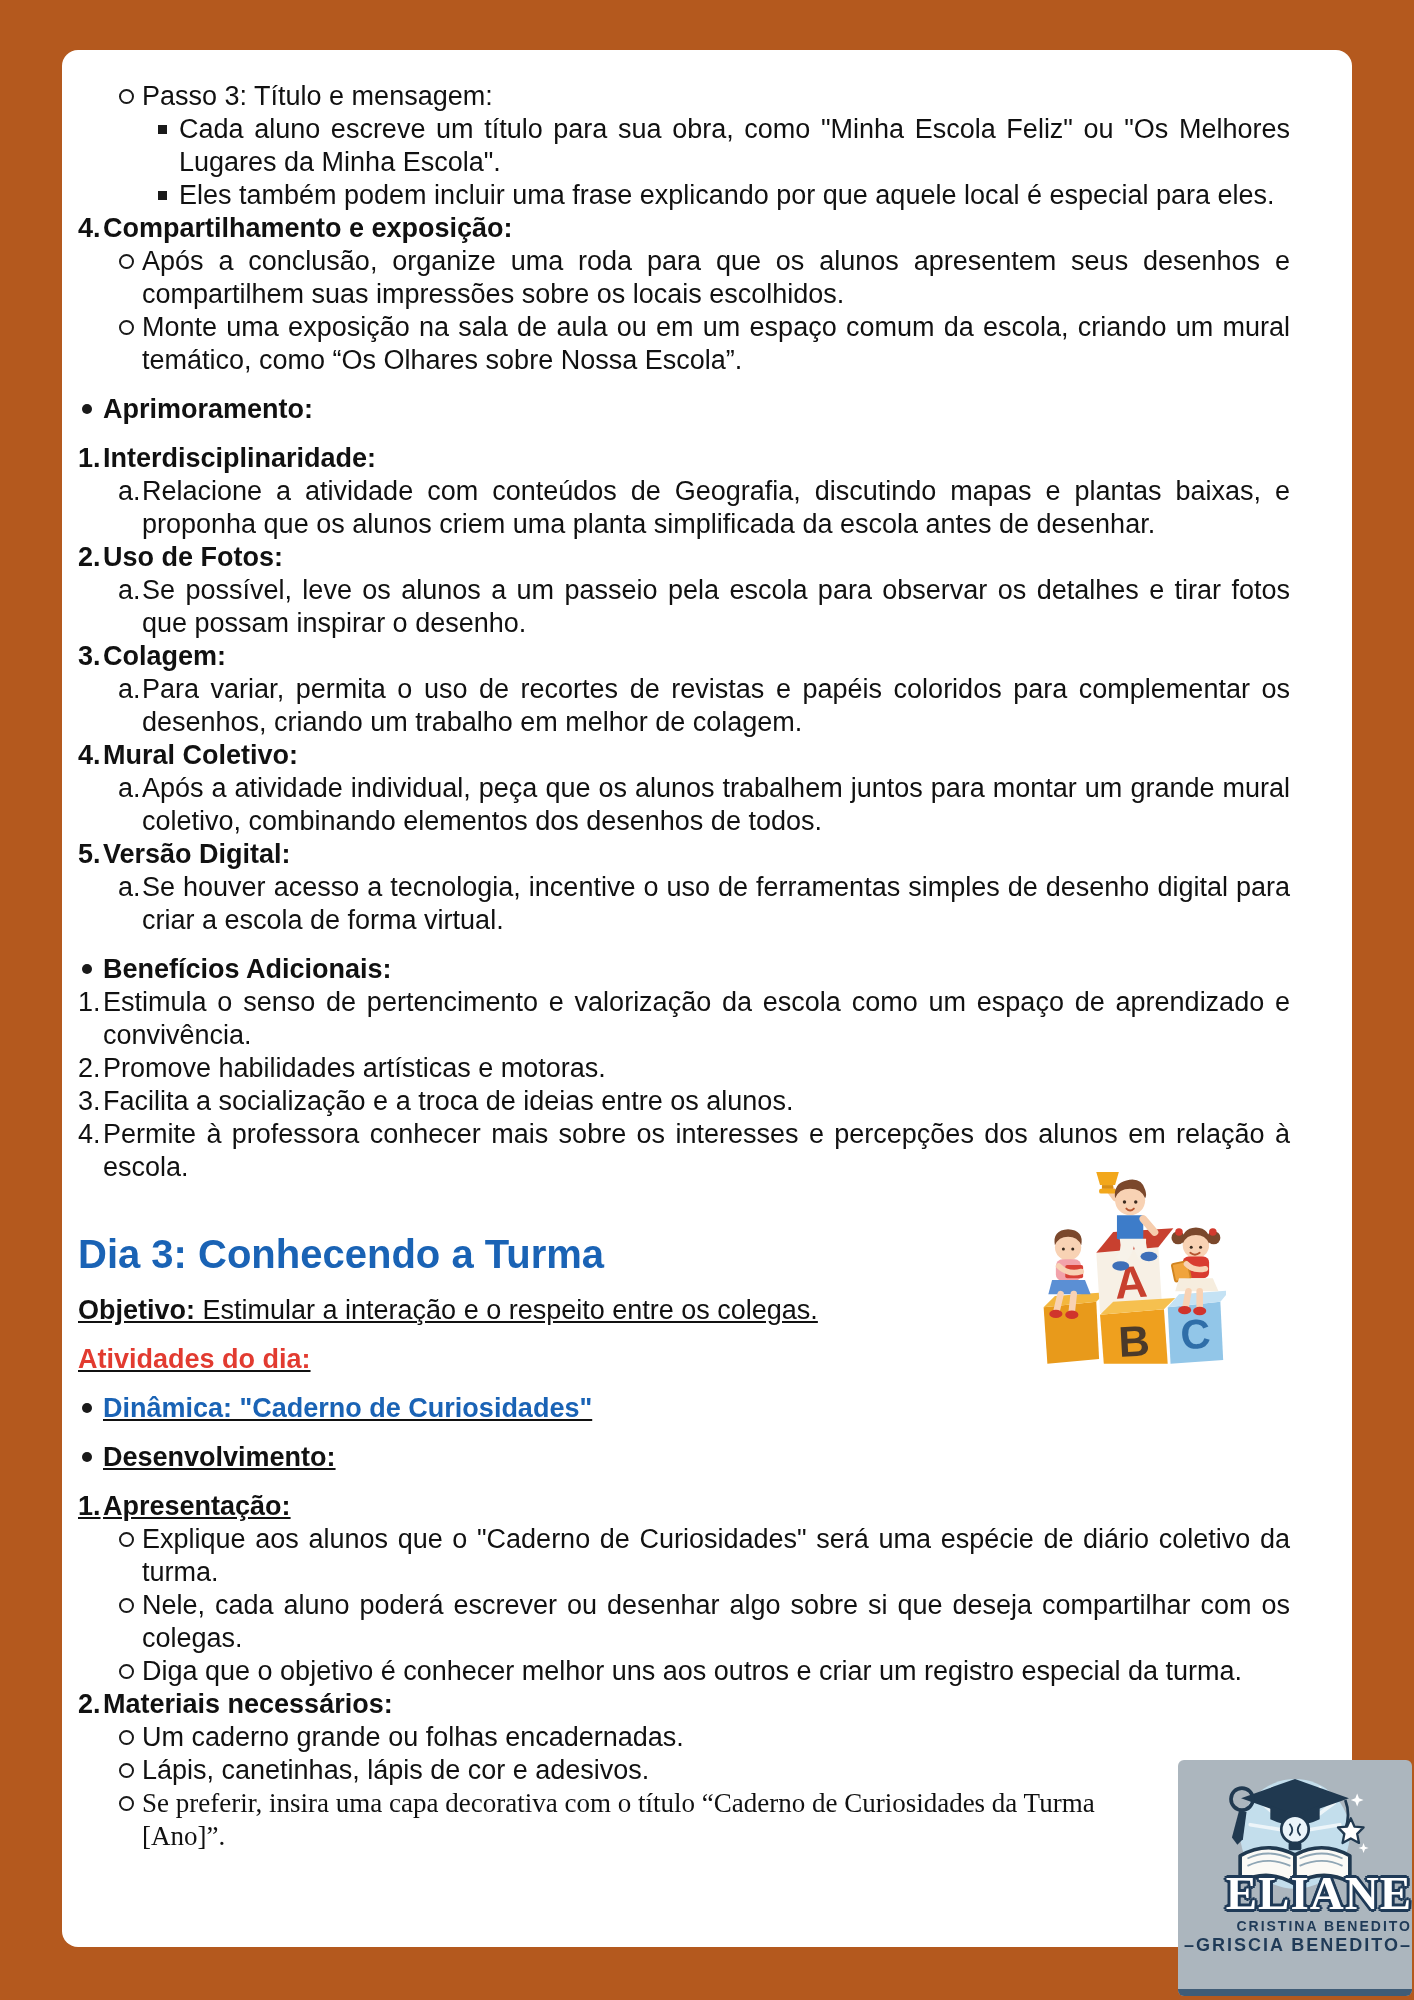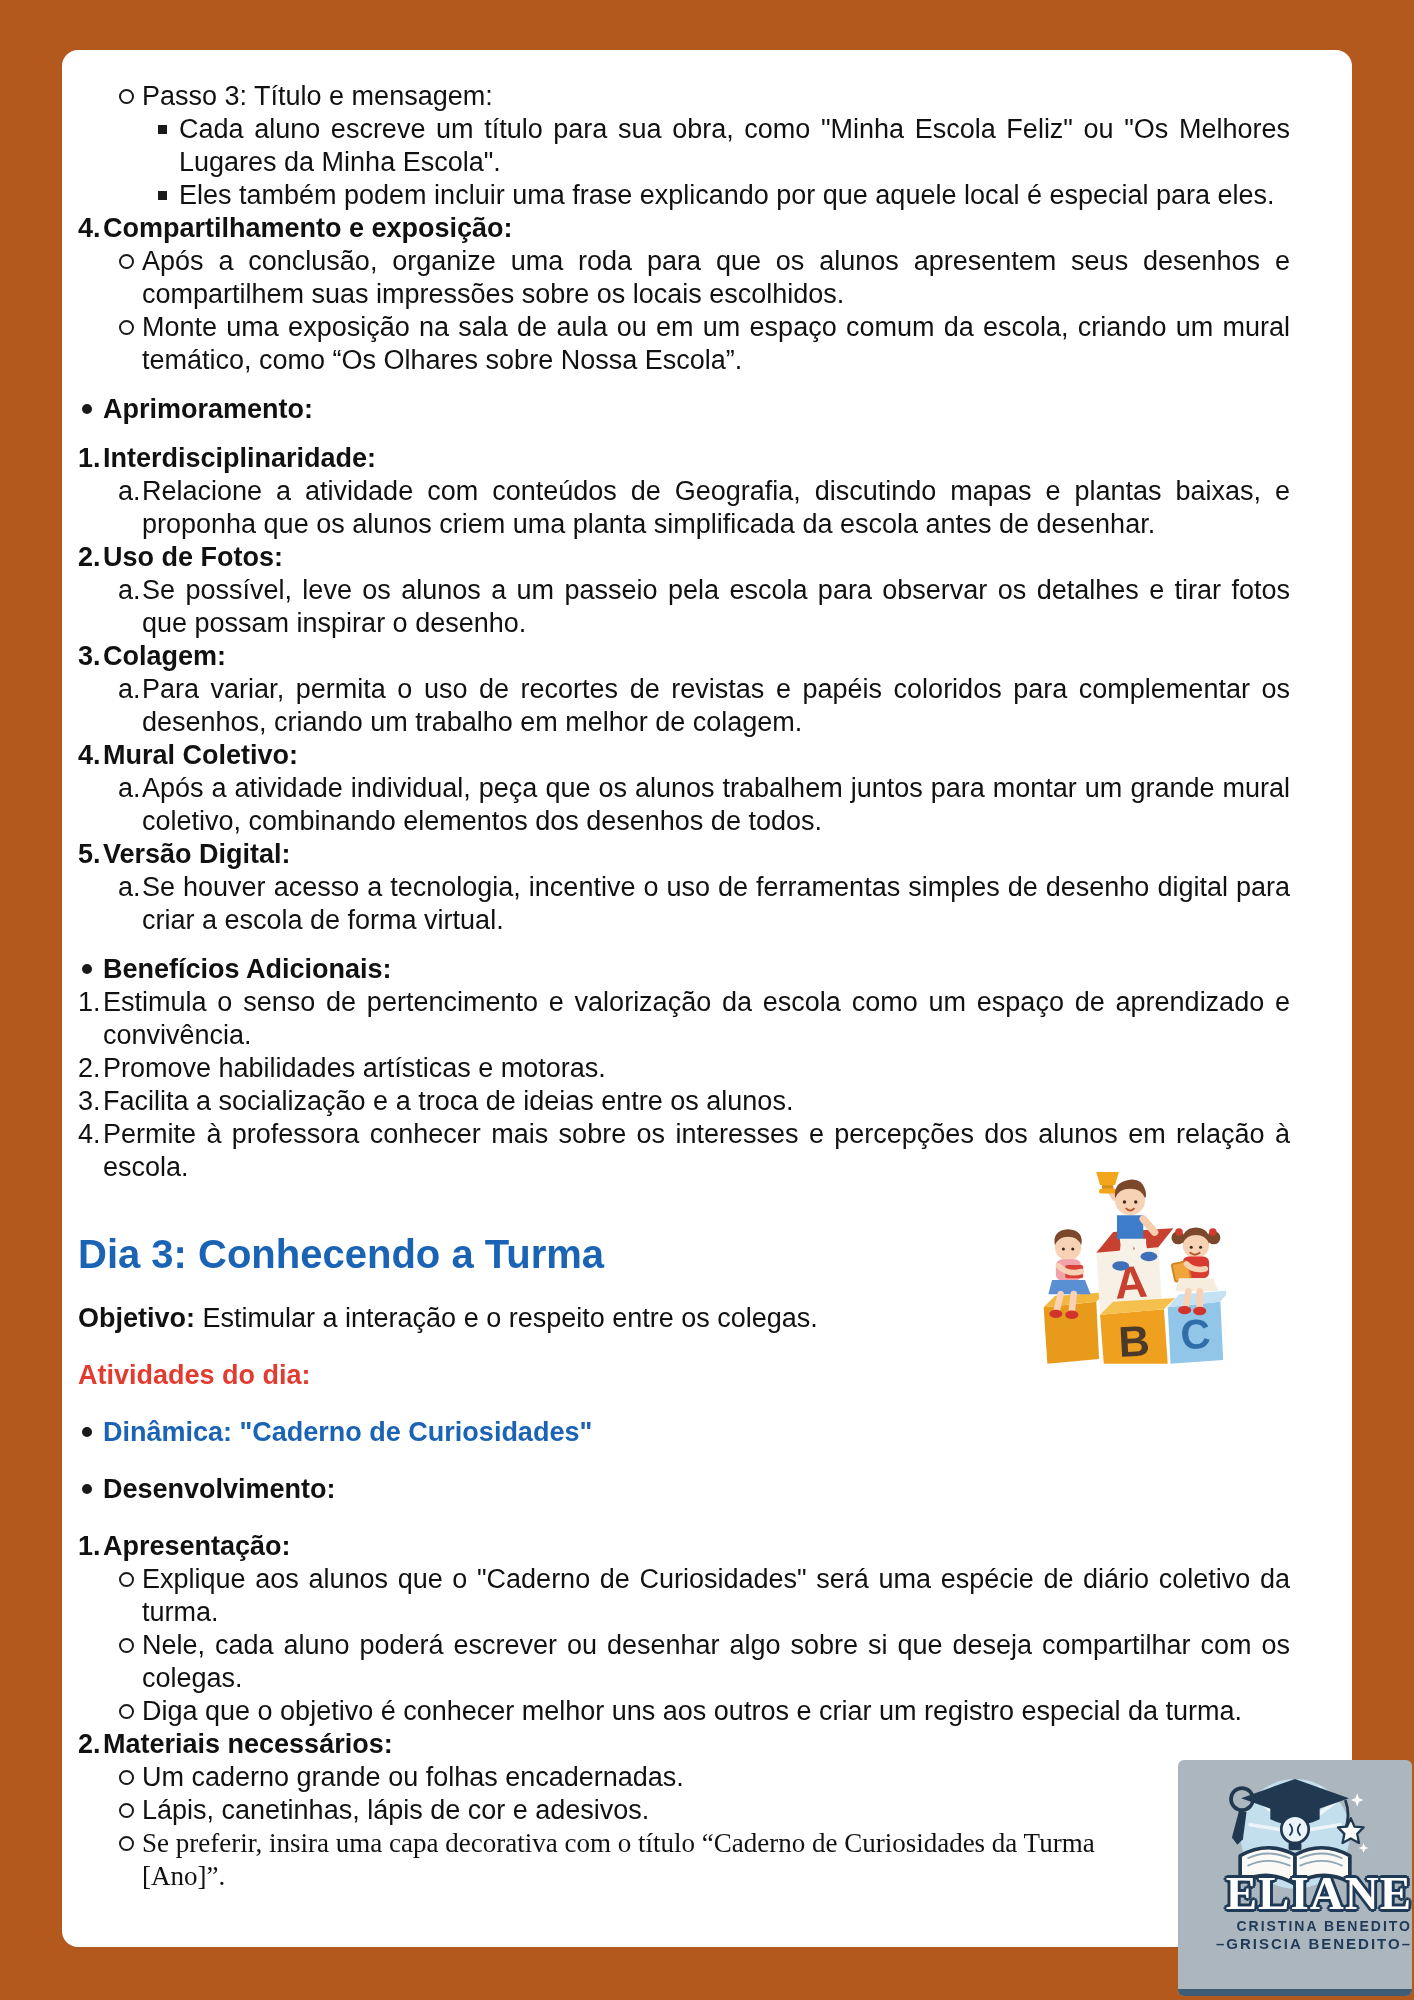--- a/index.html
+++ b/index.html
@@ -40,7 +40,7 @@
   .c-red .content{color:var(--accent-red,#E23B30);}
   .h1 .content{font-size:40px;line-height:48px;font-weight:700;color:var(--accent-blue,#1A63B5);}
   .gap-sm{margin-top:16px;}
-  .gap-md{margin-top:24px;}
+  .gap-md{margin-top:16px;text-decoration:underline;}
   .gap-lg{margin-top:46px;}
   .narrow .content{max-width:1015px;font-family:Liberation Serif, serif;}
   

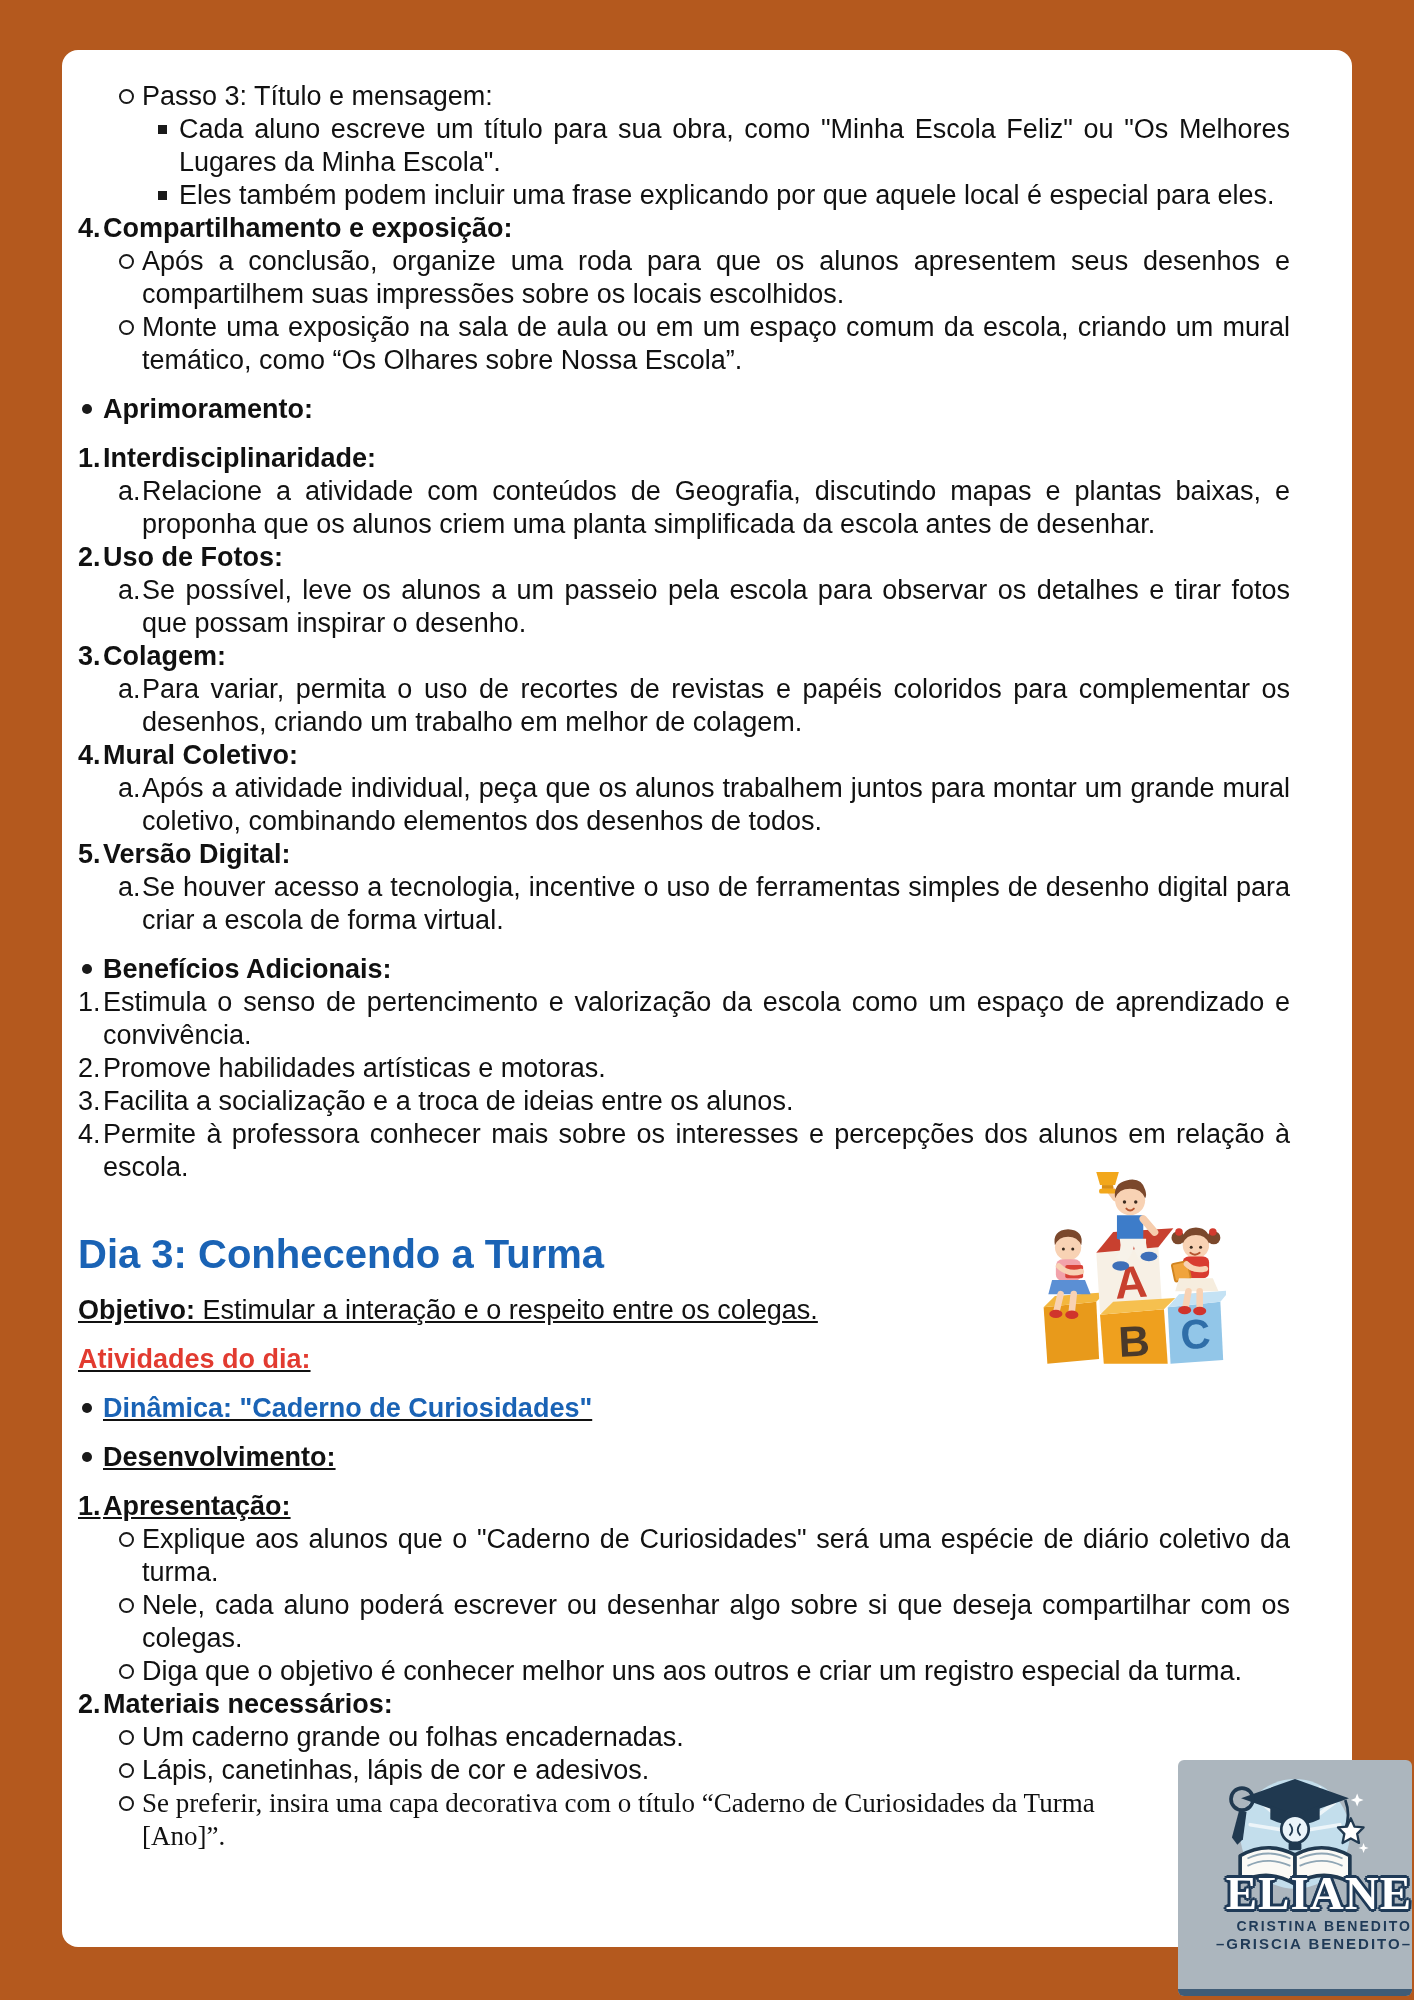--- a/index.html
+++ b/index.html
@@ -60,7 +60,7 @@
                 0 -3px 0 #1F3A57,0 3px 0 #1F3A57,-3px 0 0 #1F3A57,3px 0 0 #1F3A57;
   }
   .logo-sub1{font-size:14px;font-weight:700;letter-spacing:2px;color:#1F3A57;margin-top:4px;white-space:nowrap;padding-left:39px;}
-  .logo-sub2{font-size:15px;font-weight:700;letter-spacing:2px;color:#1F3A57;margin-top:1px;white-space:nowrap;}
+  .logo-sub2{font-size:18px;font-weight:700;letter-spacing:2px;color:#1F3A57;margin-top:1px;white-space:nowrap;}
   .logo-strip{position:absolute;left:0;right:0;bottom:0;height:7px;background:#3F5C77;}
 </style>
 </head>

